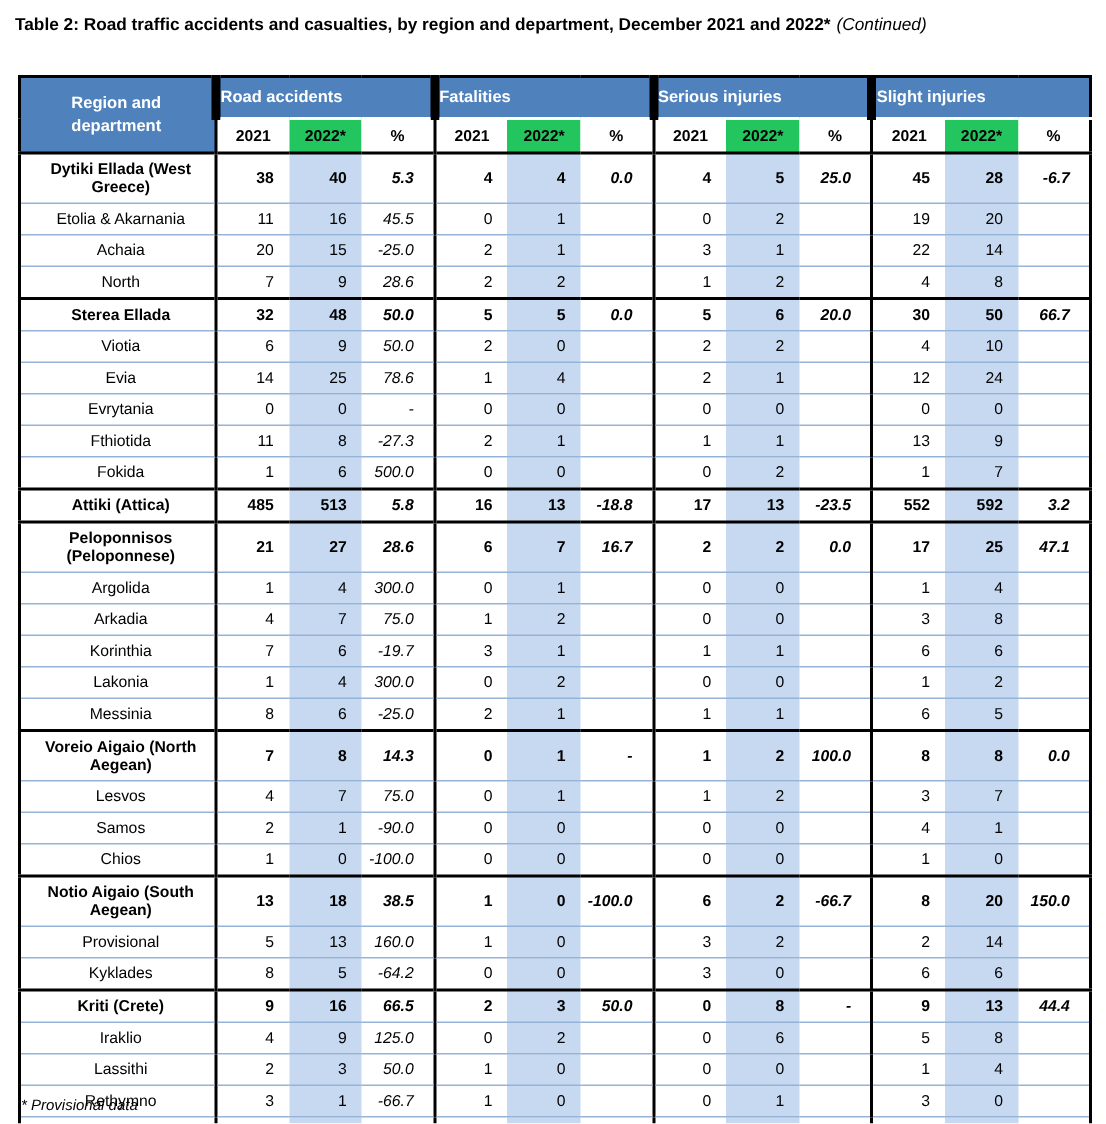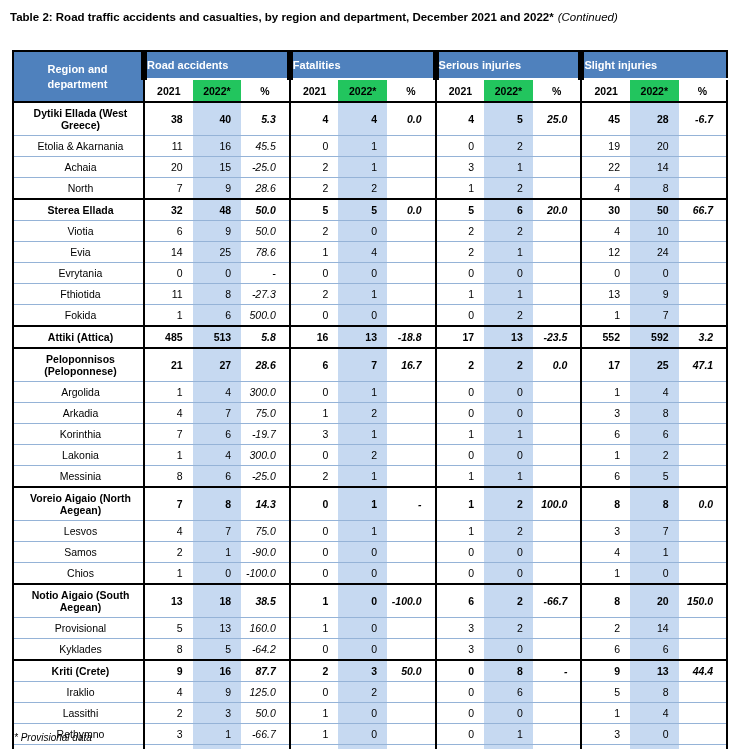--- a/index.html
+++ b/index.html
@@ -483,7 +483,7 @@
           <td class="name">Kriti (Crete)</td>
           <td class="num gstart">9</td>
           <td class="num stripe">16</td>
-          <td class="num pct">87.7</td>
+          <td class="num pct">66.5</td>
           <td class="num gstart">2</td>
           <td class="num stripe">3</td>
           <td class="num pct">50.0</td>

